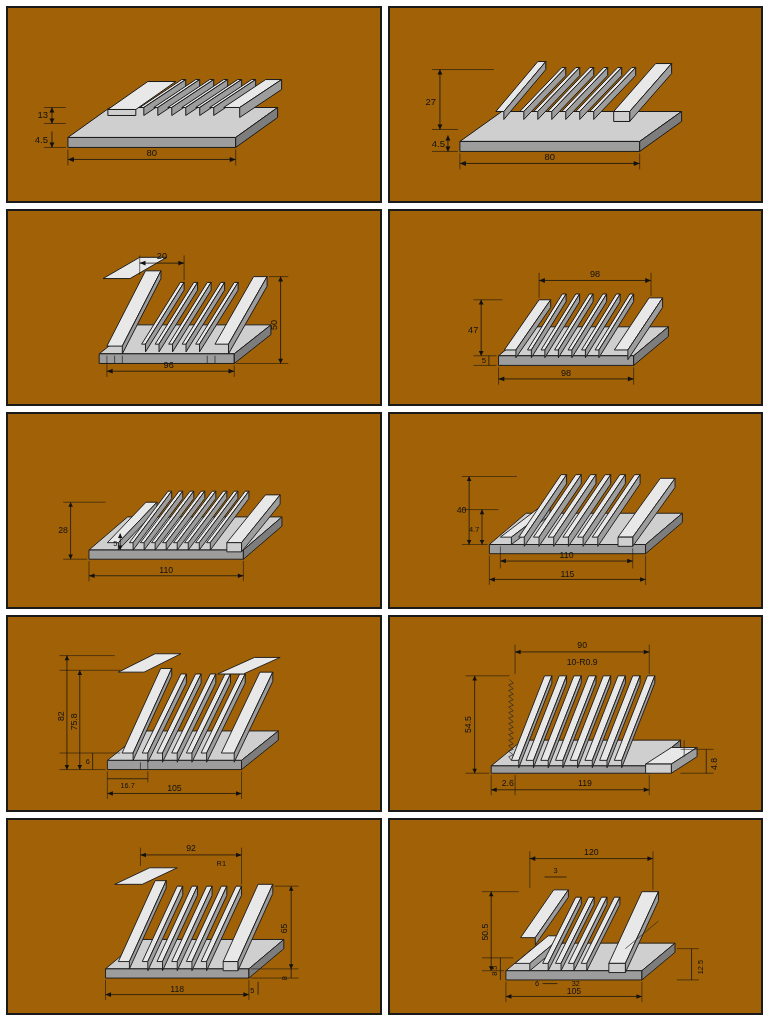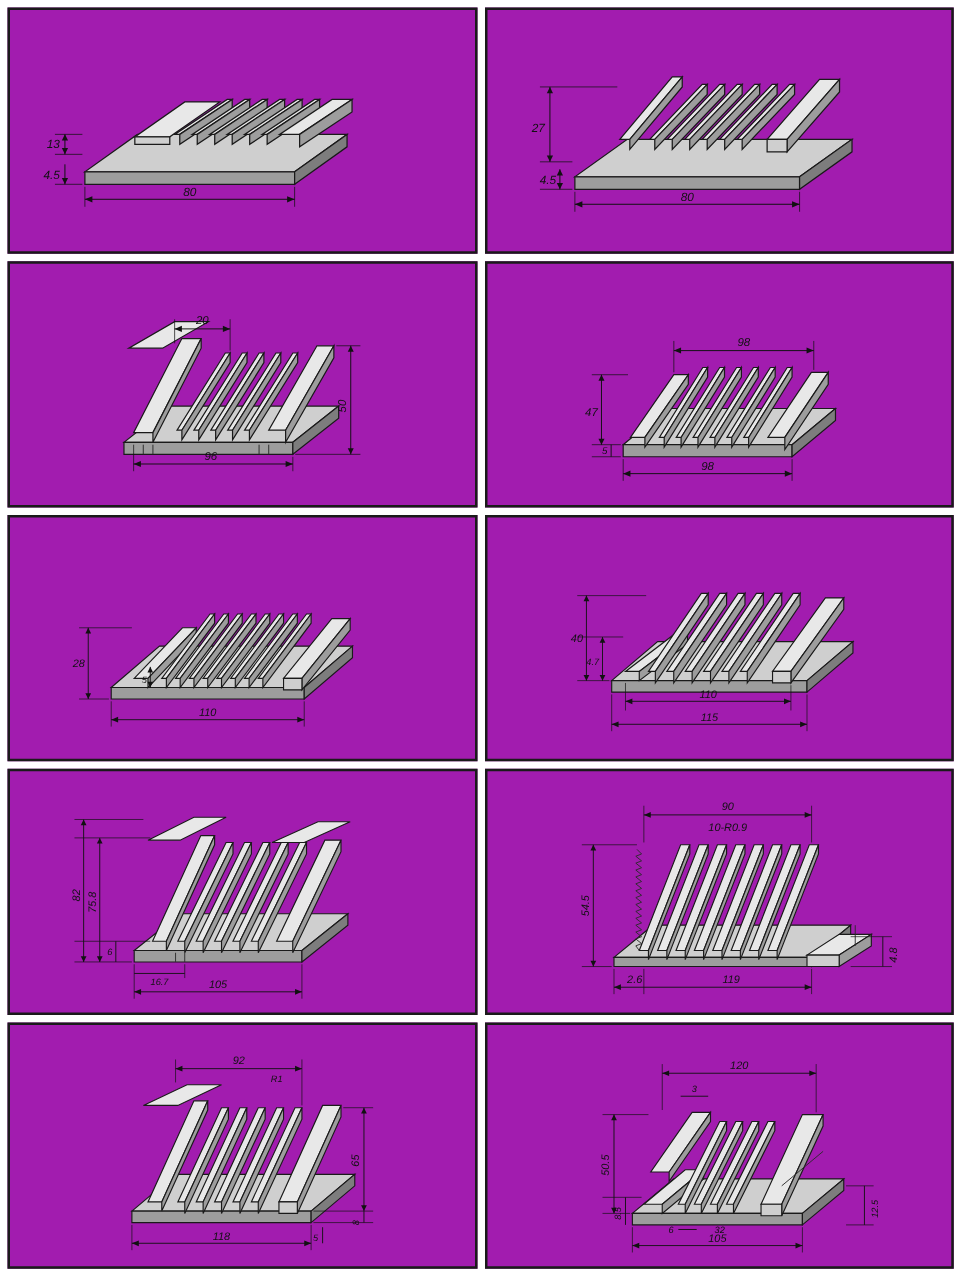--- a/index.html
+++ b/index.html
@@ -24,8 +24,7 @@
     border:2px solid #1a1a1a;
     box-sizing:border-box;
     overflow:hidden;
-    background:#a21caf;
-    font-style:italic;
+    background:#a16207;
   }
   .cell svg{display:block;width:100%;height:100%;}
   

